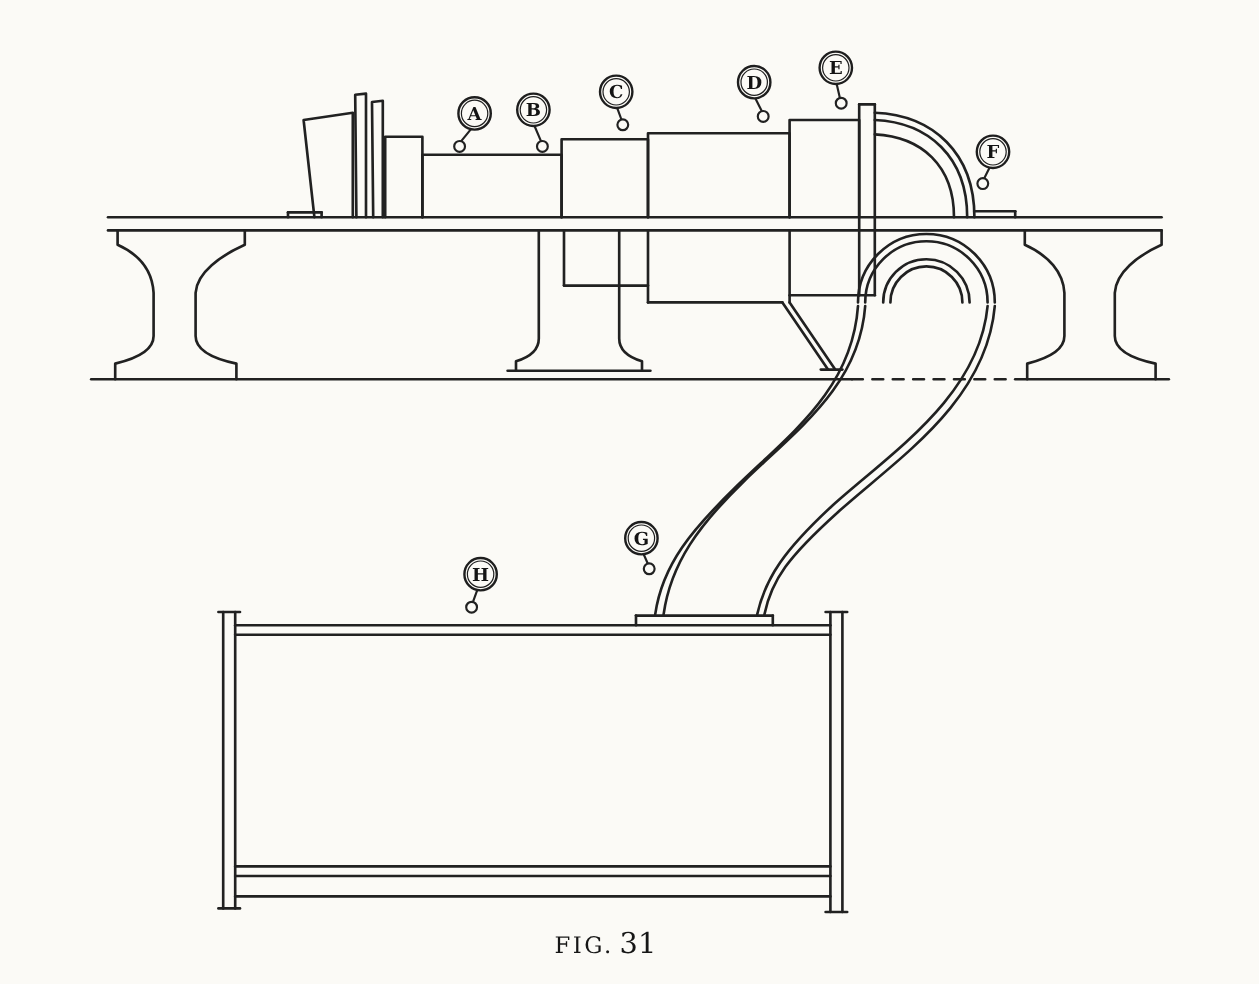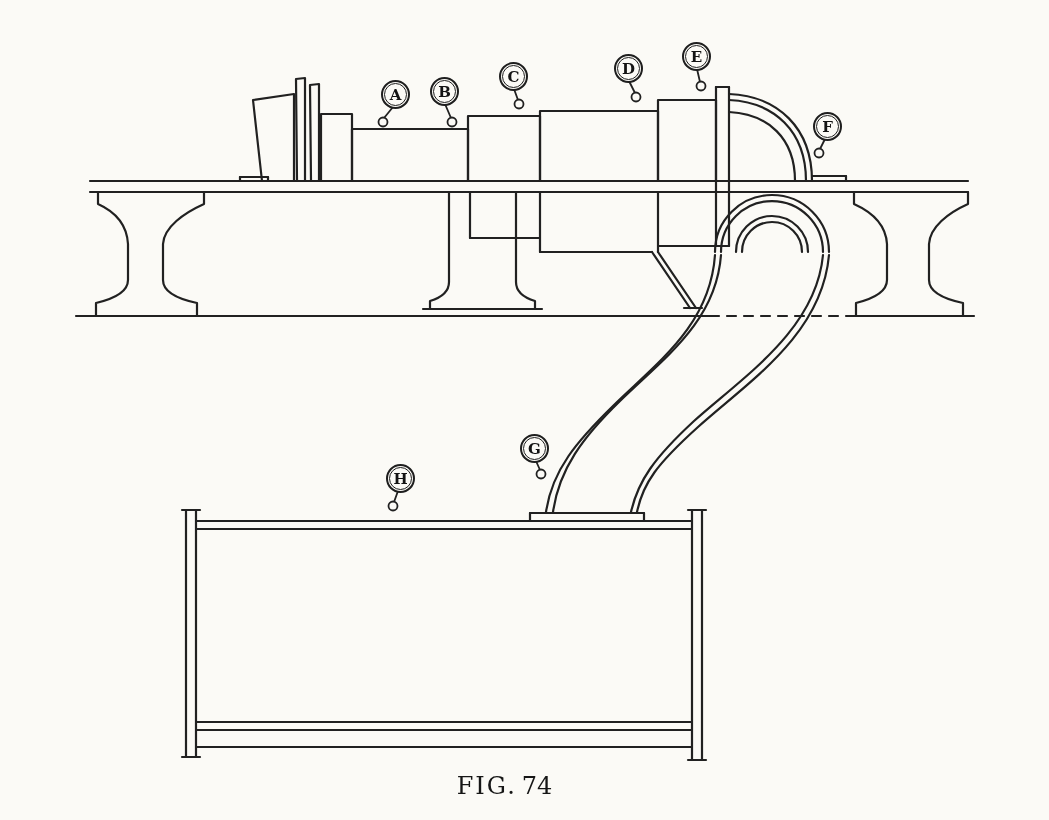--- a/index.html
+++ b/index.html
@@ -44,7 +44,7 @@
     transform: translateX(-20px);
   }
   .caption .fig {
-    font-size: 24px; letter-spacing: 2px; margin-right: 5px;
+    font-size: 19px; letter-spacing: 2px; margin-right: 5px;
   }
   .caption .num {
     font-size: 24px;

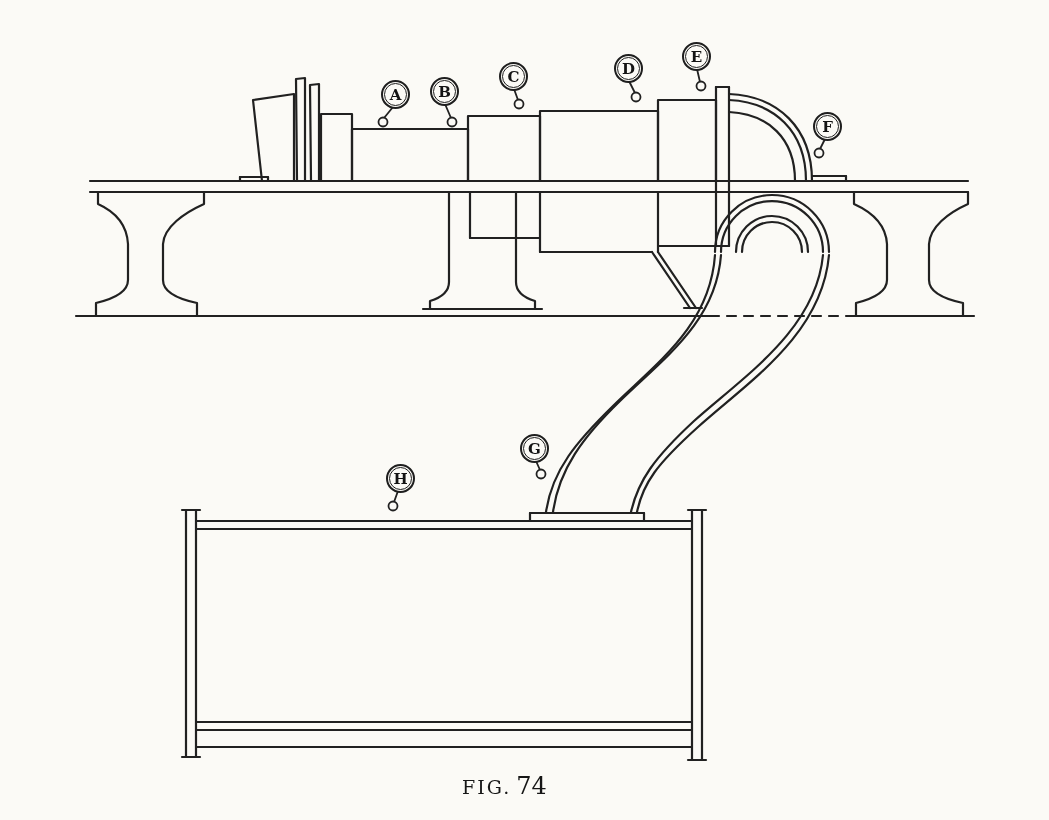--- a/index.html
+++ b/index.html
@@ -210,7 +210,7 @@
     </div>
 
   <div class="caption">
-    <span class="fig">FIG.</span><span class="num">74</span>
+    <span class="fig">FIG.</span><span class="num">31</span>
   </div>
 
 </div>

